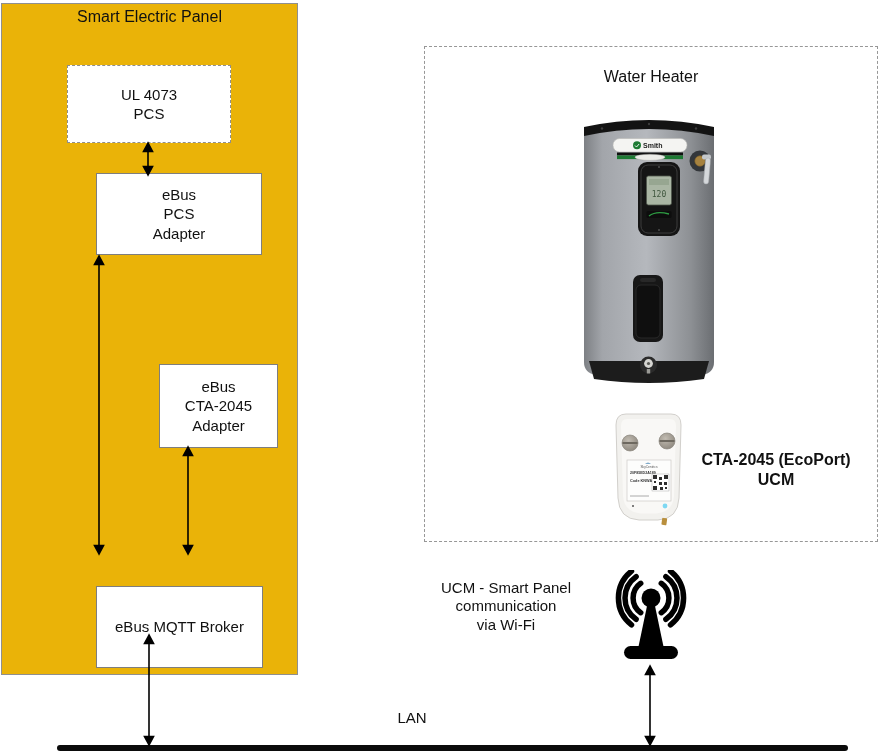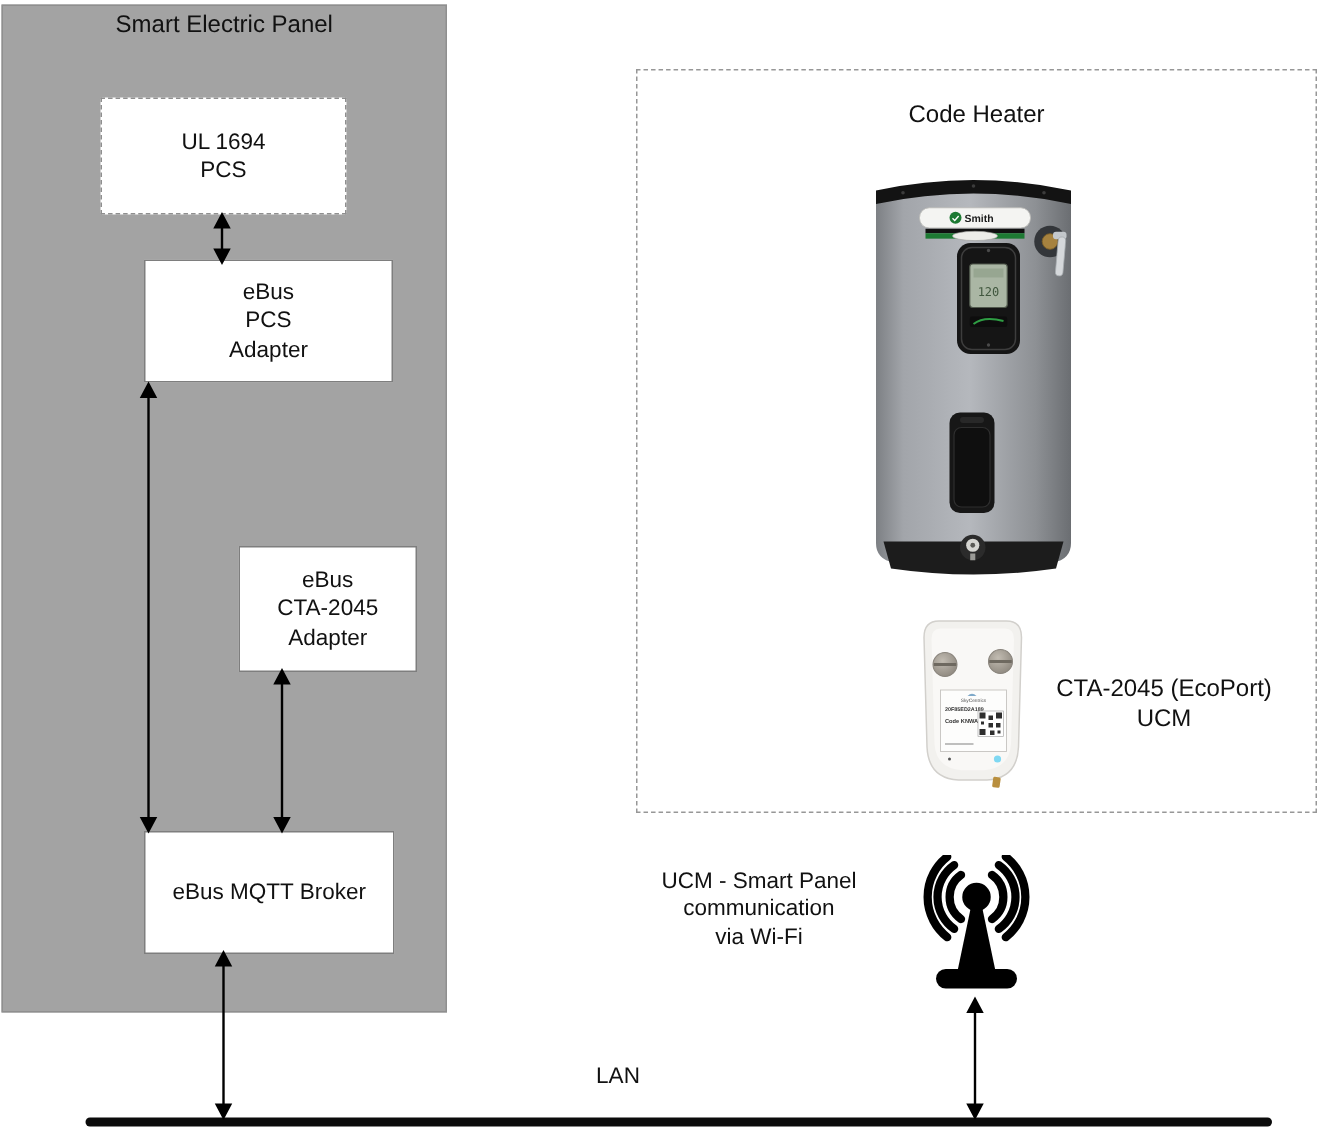--- a/index.html
+++ b/index.html
@@ -14,7 +14,7 @@
   
   .panel-container{
     left:1px;top:3px;width:295px;height:670px;
-    border:1px solid #8f8f8f;background:#a3a3a3;
+    border:1px solid #8f8f8f;background:#eab308;
   }
   .panel-title{
     position:absolute;left:0;top:4px;width:100%;

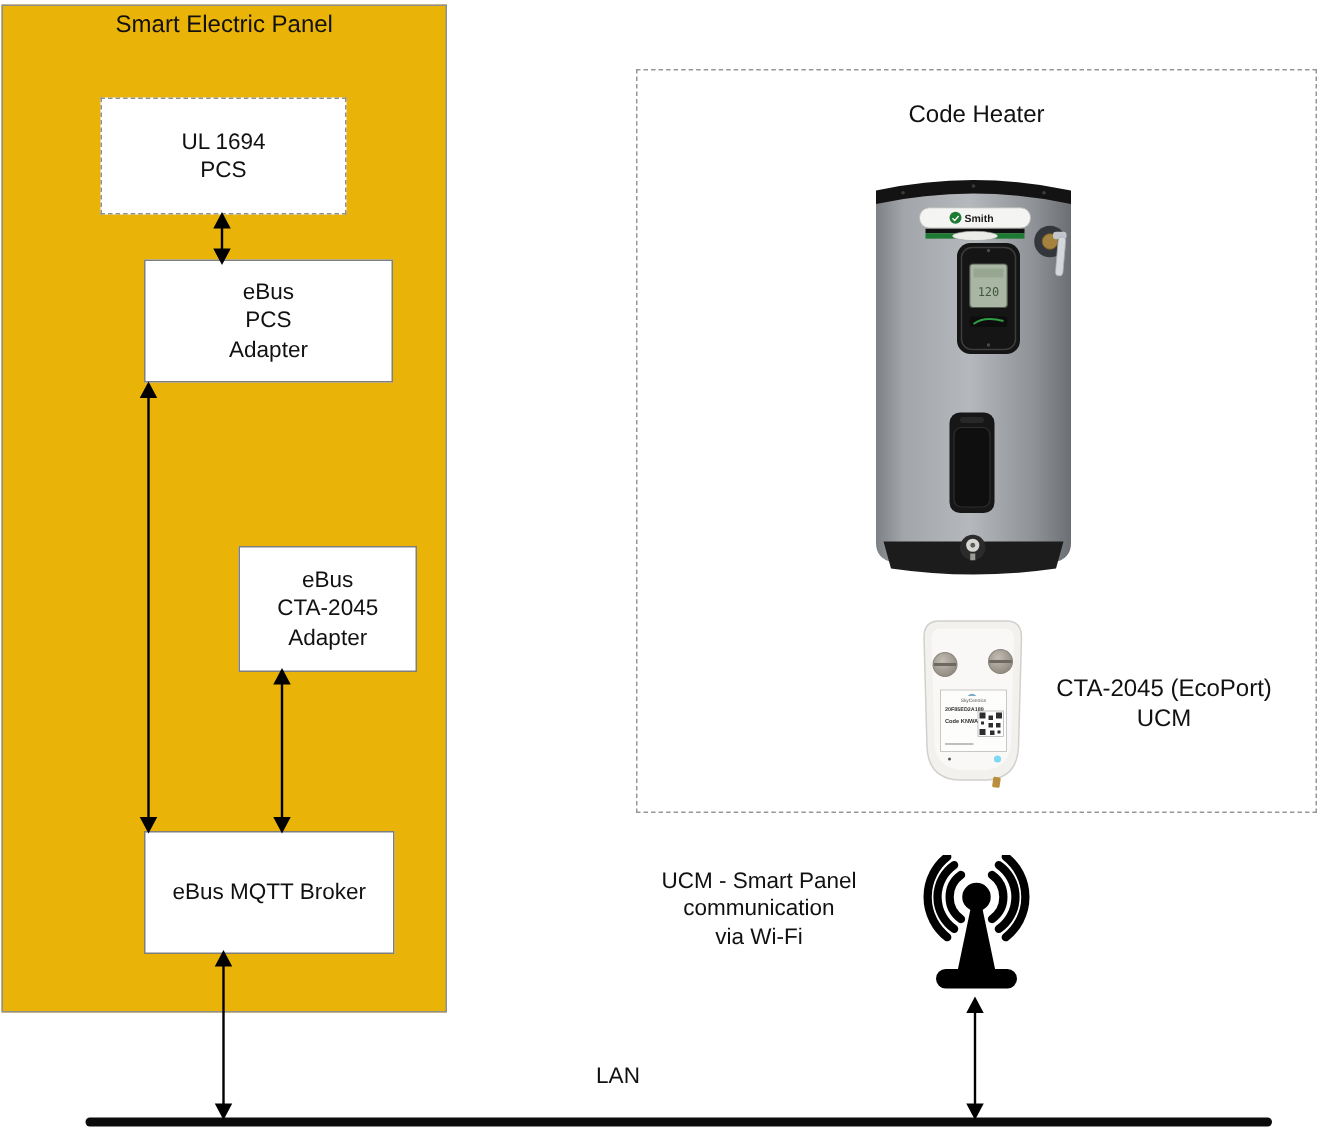--- a/index.html
+++ b/index.html
@@ -92,7 +92,7 @@
   </div>
 
   <div class="abs wh-container">
-    <div class="wh-title">Code Heater</div>
+    <div class="wh-title">Water Heater</div>
   </div>
 
   <svg class="abs heater-svg" width="138" height="273" viewBox="0 0 138 273">

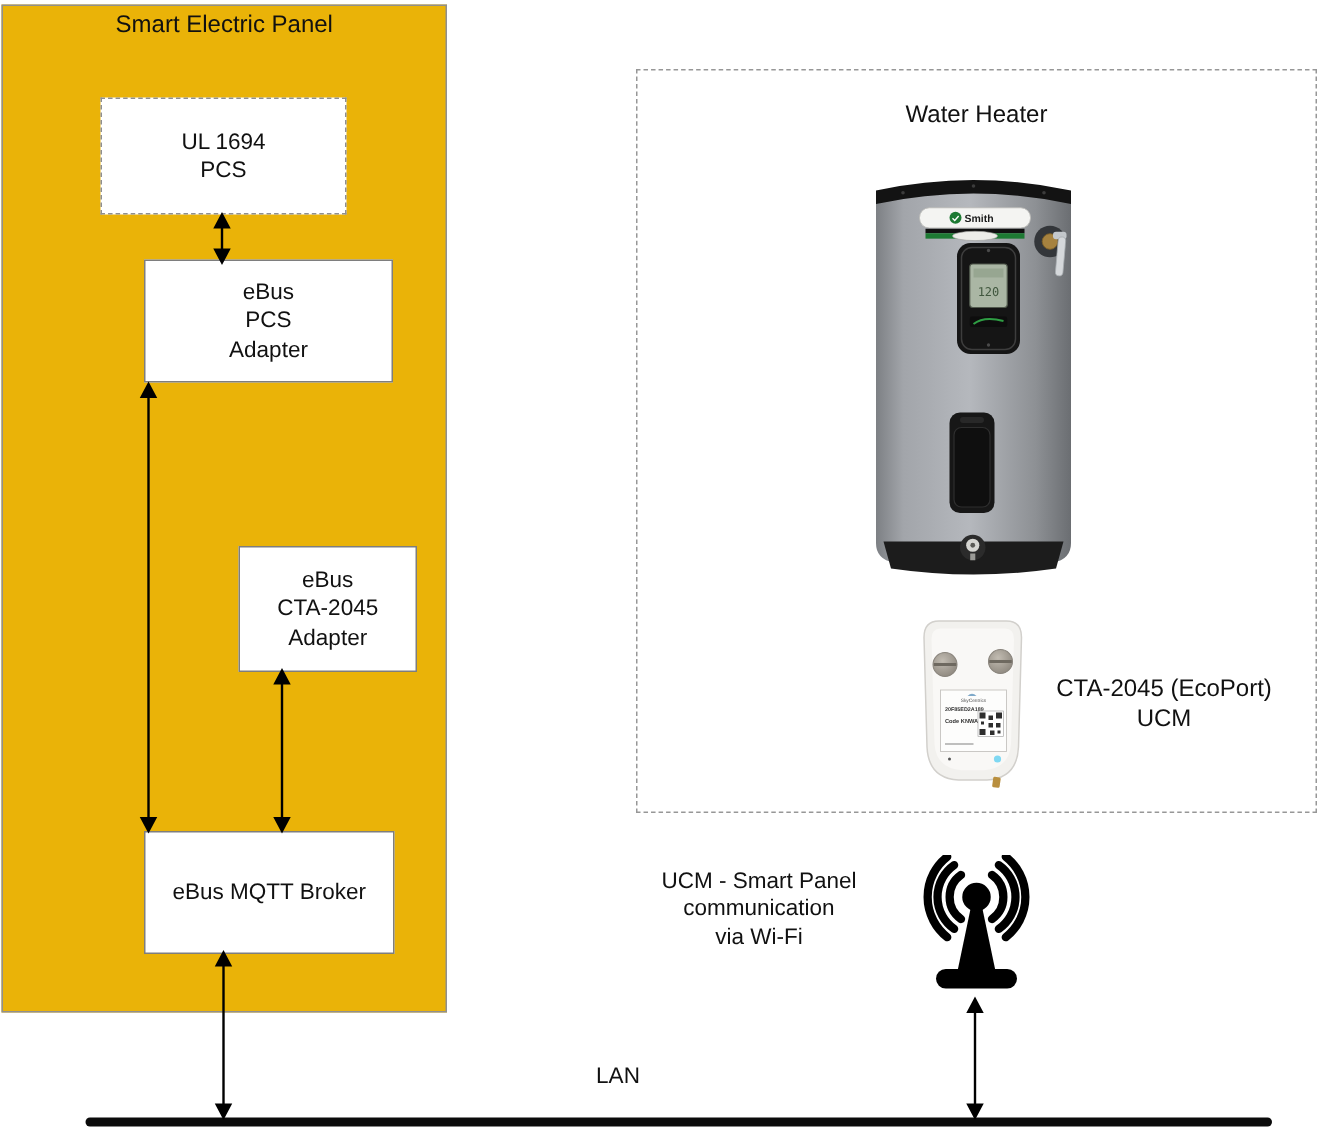--- a/index.html
+++ b/index.html
@@ -71,7 +71,7 @@
   </div>
 
   <div class="abs node dashed box-ul3141">
-    <span class="prewrap">UL 1694
+    <span class="prewrap">UL 4073
 PCS</span>
   </div>
 

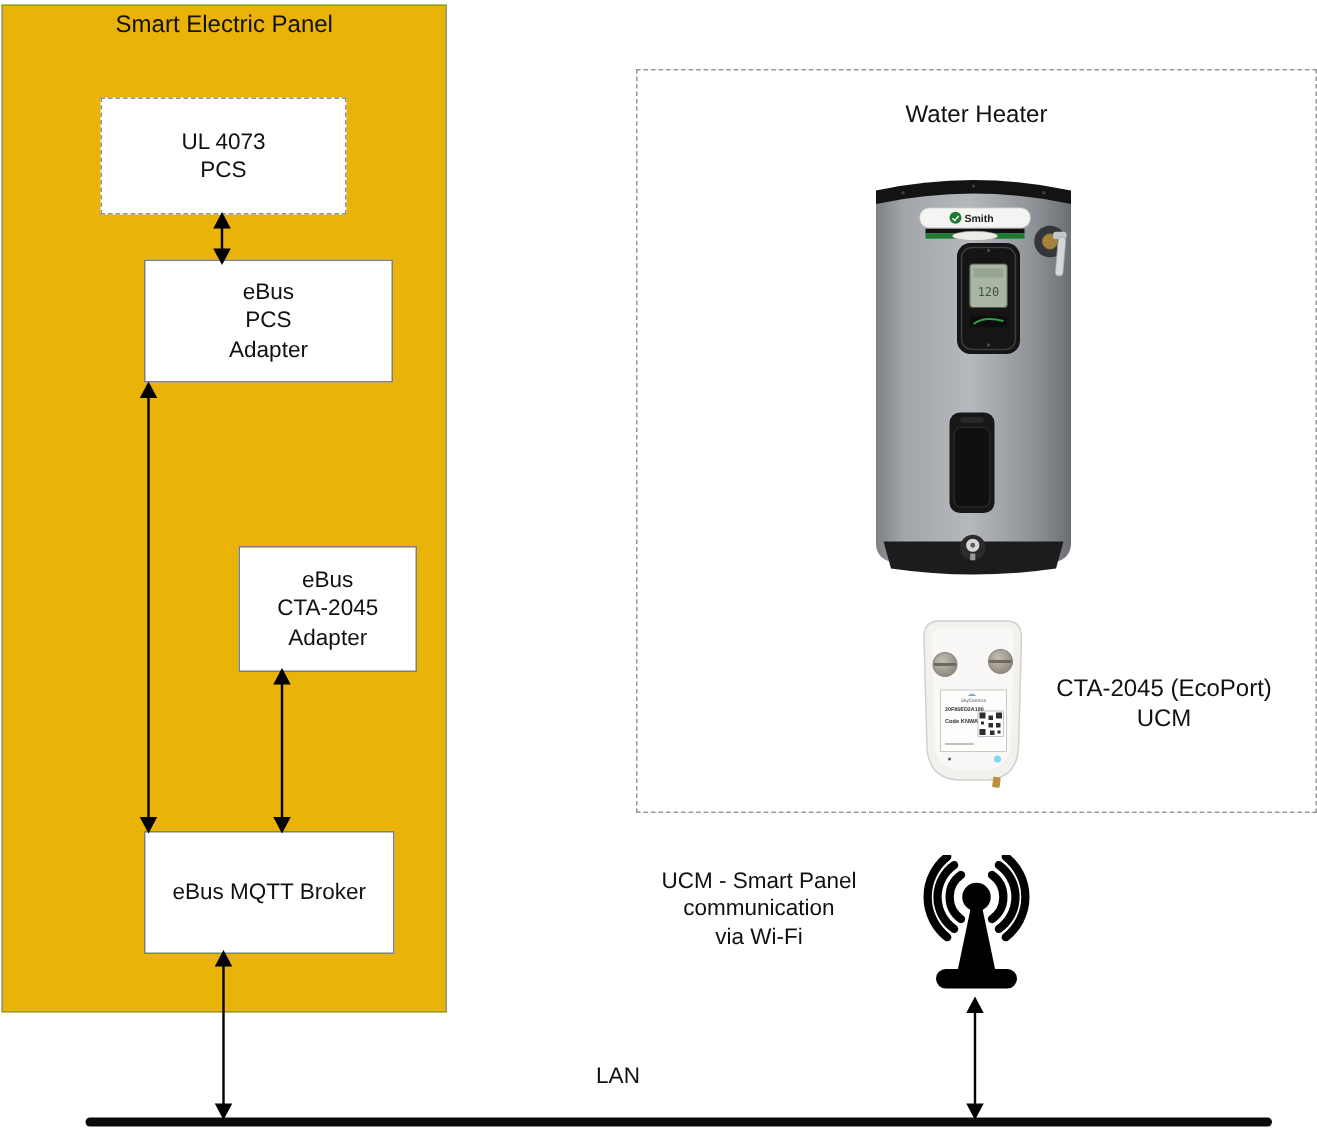--- a/index.html
+++ b/index.html
@@ -45,7 +45,7 @@
   .ucm-svg{left:613px;top:412px;}
   .ucm-label{
     left:694px;top:450px;width:164px;
-    font-size:16px;line-height:1.25;
+    font-size:16px;line-height:1.25;font-weight:bold;
   }
 
   .wifi-caption{

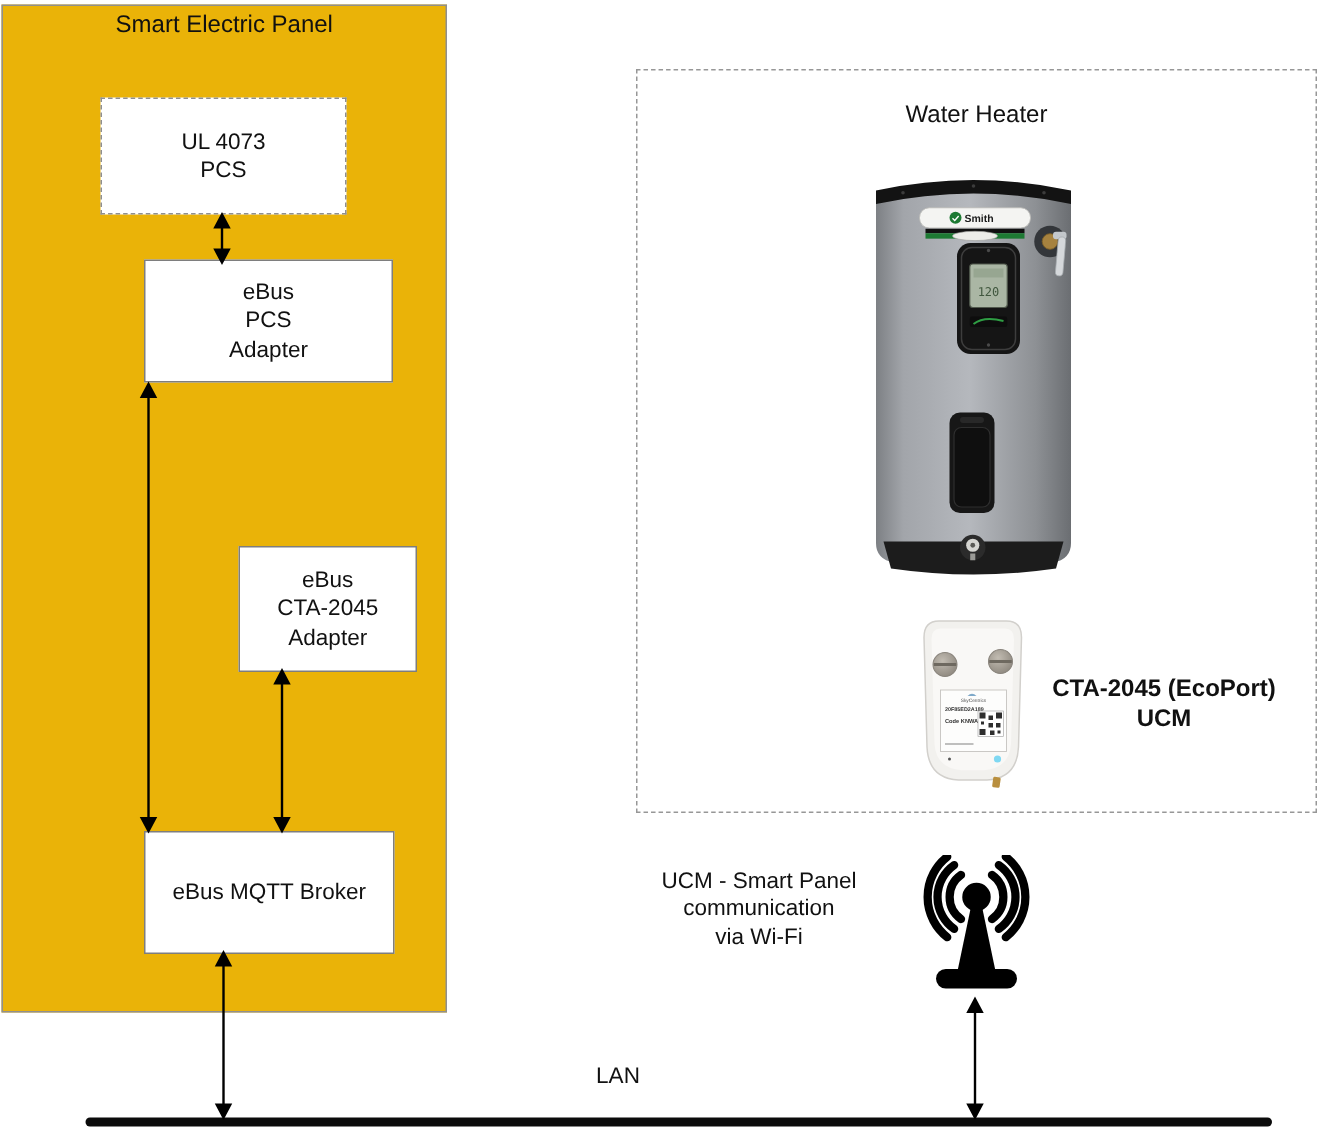--- a/index.html
+++ b/index.html
@@ -30,7 +30,7 @@
   .box-ul3141{left:67px;top:65px;width:162px;height:76px;}
   .box-ebus-pcs{left:66px;top:173px;width:164px;height:80px;}
   .box-ebus-cta{left:129px;top:364px;width:117px;height:82px;}
-  .box-mqtt{left:66px;top:554px;width:165px;height:80px;}
+  .box-mqtt{left:66px;top:586px;width:165px;height:80px;}
 
   
   .wh-container{

